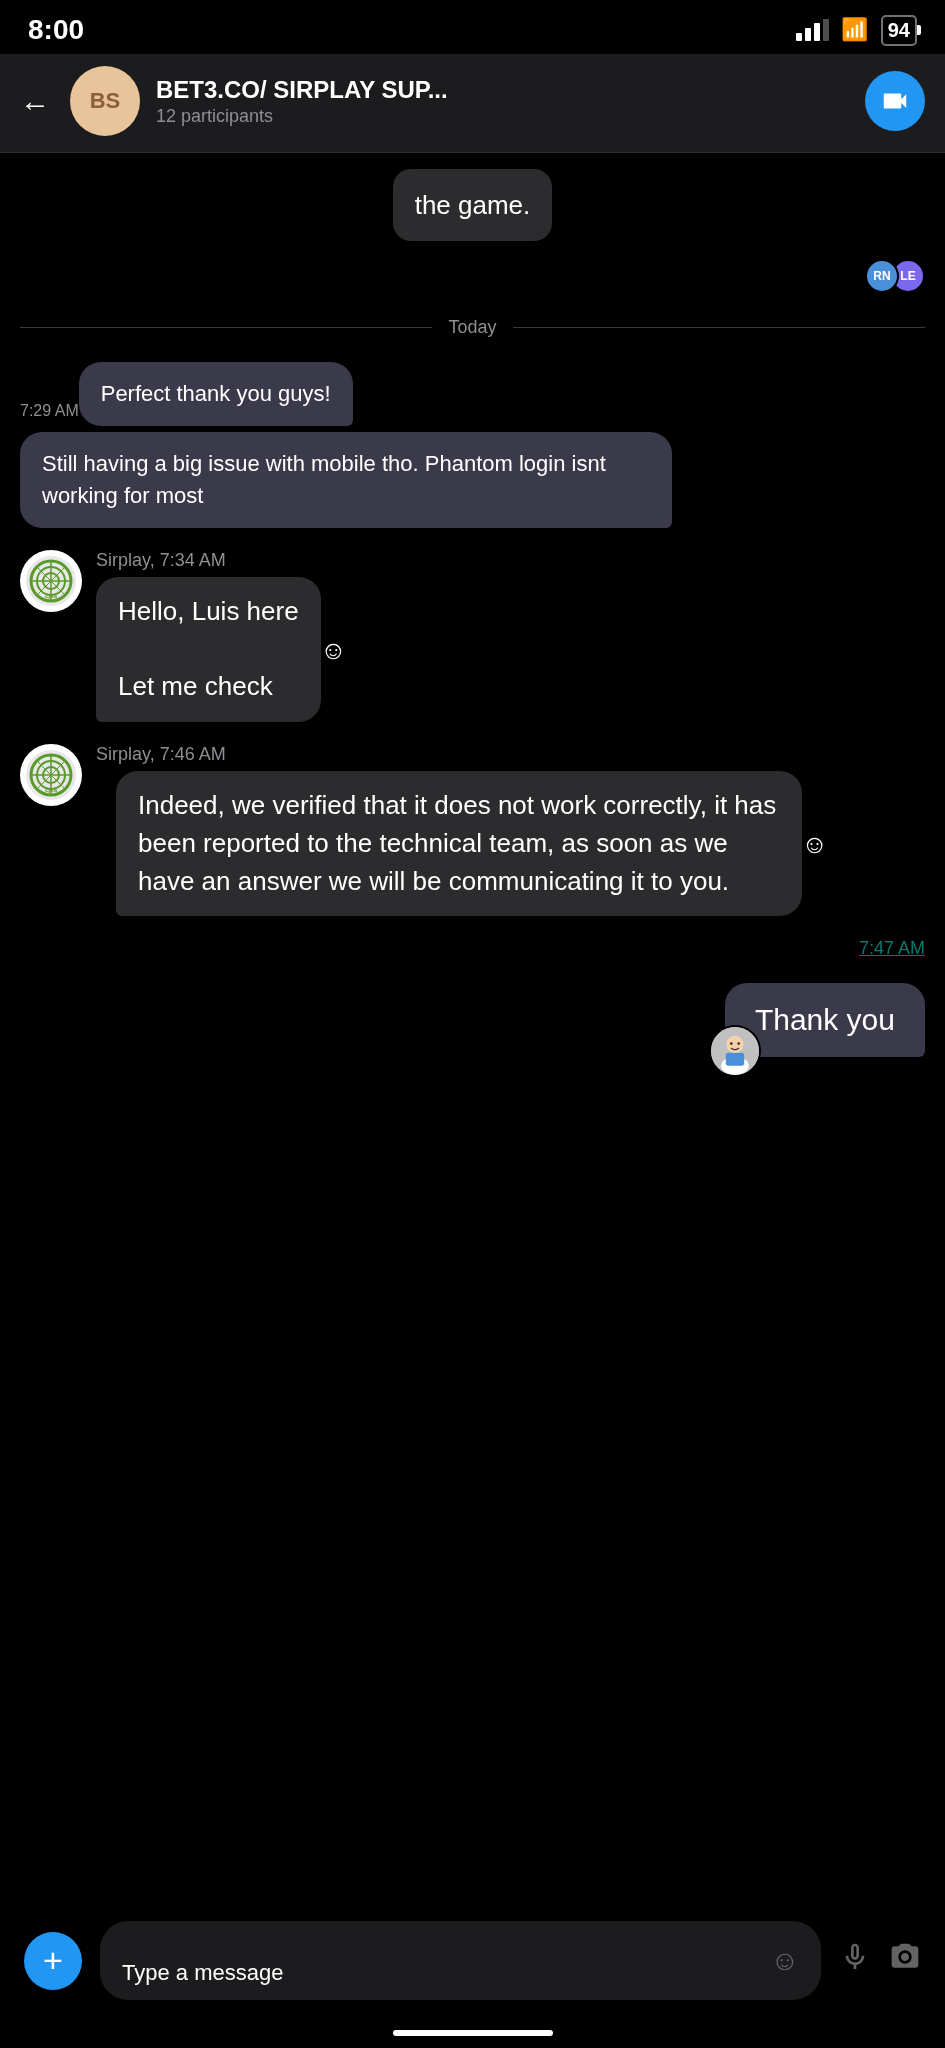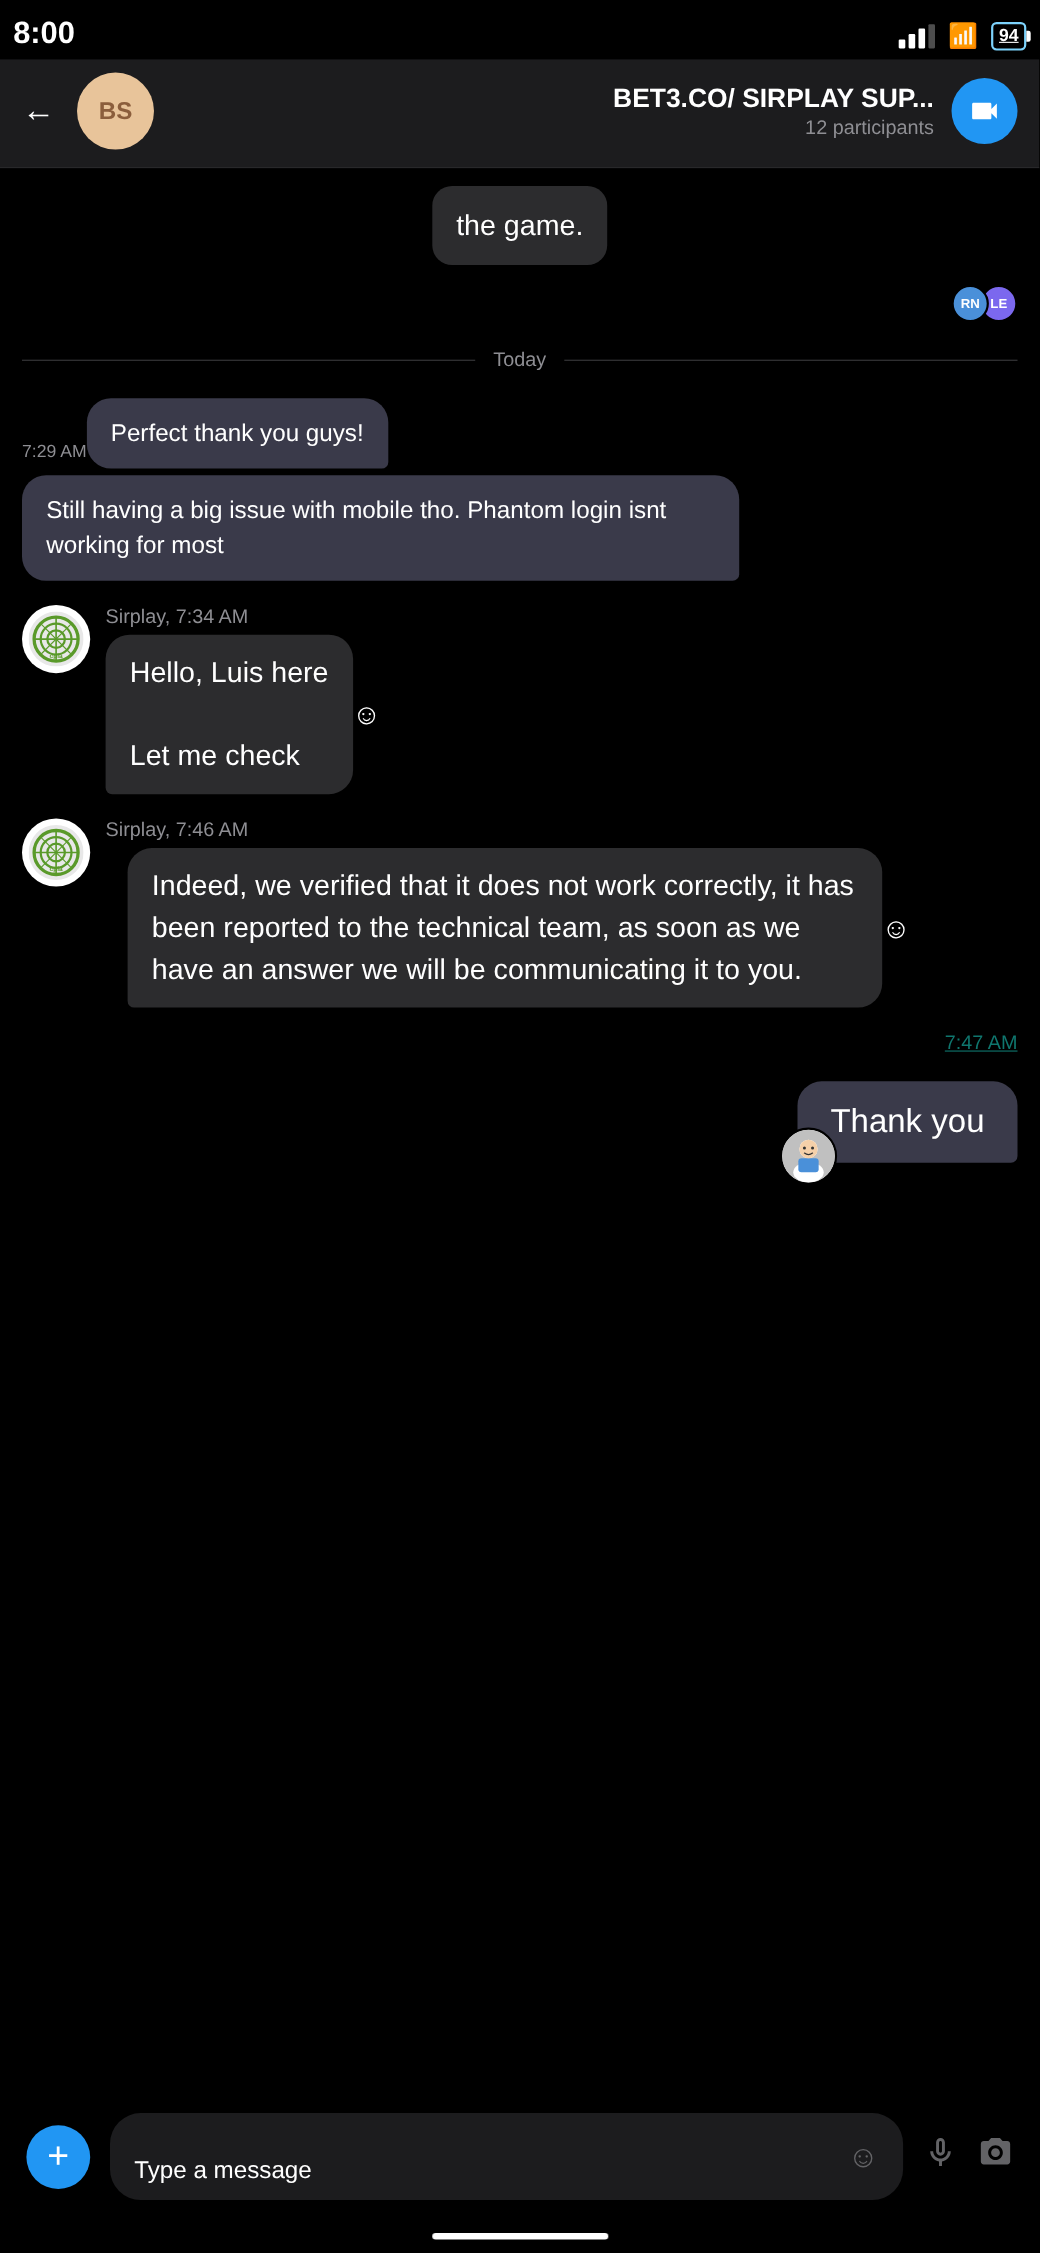--- a/index.html
+++ b/index.html
@@ -18,8 +18,8 @@
     .status-bar {
       display: flex;
       justify-content: space-between;
-      align-items: flex-end;
-      padding: 14px 12px 8px;
+      align-items: center;
+      padding: 14px 28px 8px;
       background: #000;
     }
     .status-time {

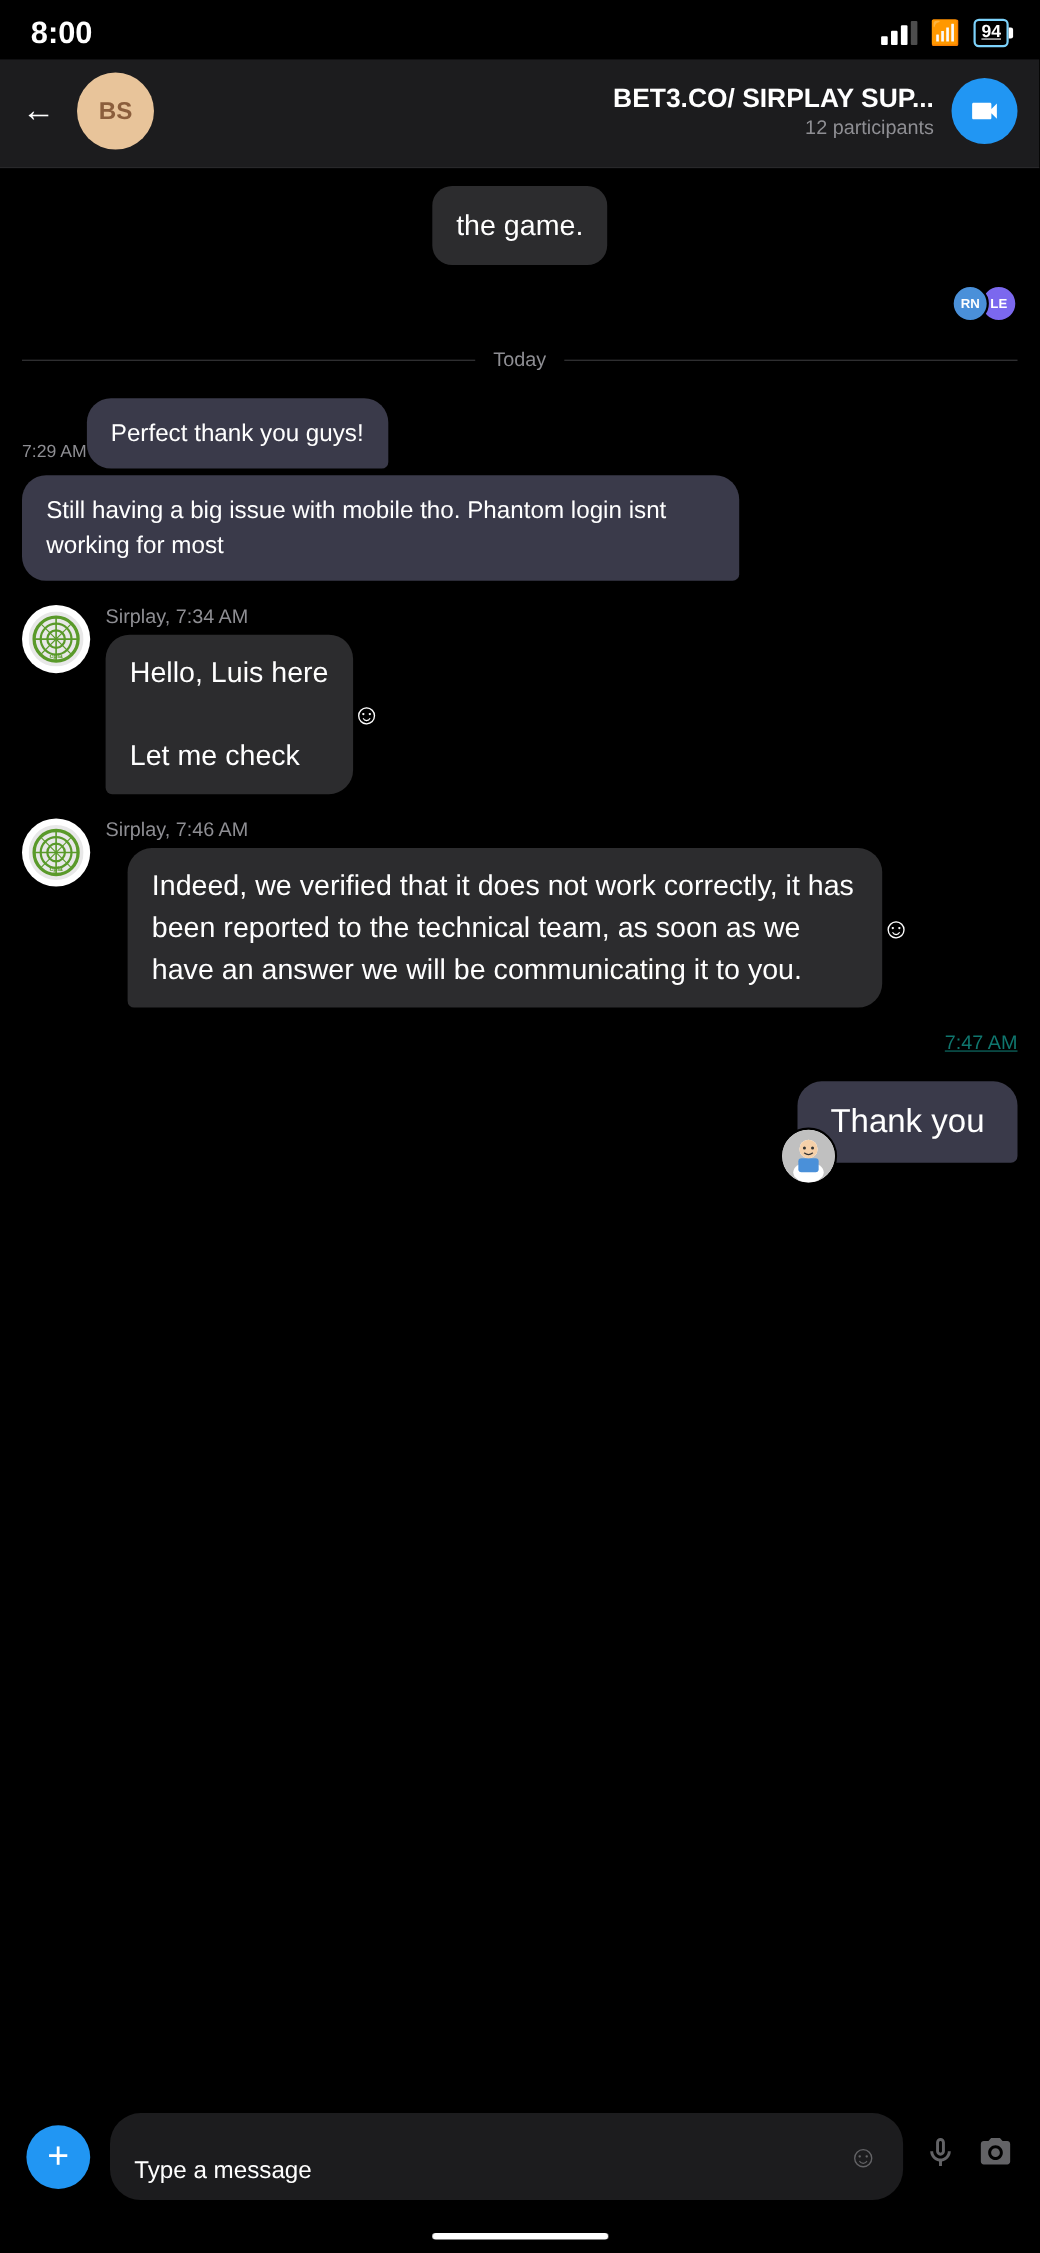--- a/index.html
+++ b/index.html
@@ -51,13 +51,12 @@
       display: flex;
       align-items: center;
       gap: 4px;
-      border: 2px solid #7dd3fc;
+      border: 2px solid #737373;
       border-radius: 5px;
       padding: 2px 5px;
-      font-size: 16px;
+      font-size: 20px;
       font-weight: 600;
       position: relative;
-      text-decoration: underline;
     }
     .battery-indicator::after {
       content: '';

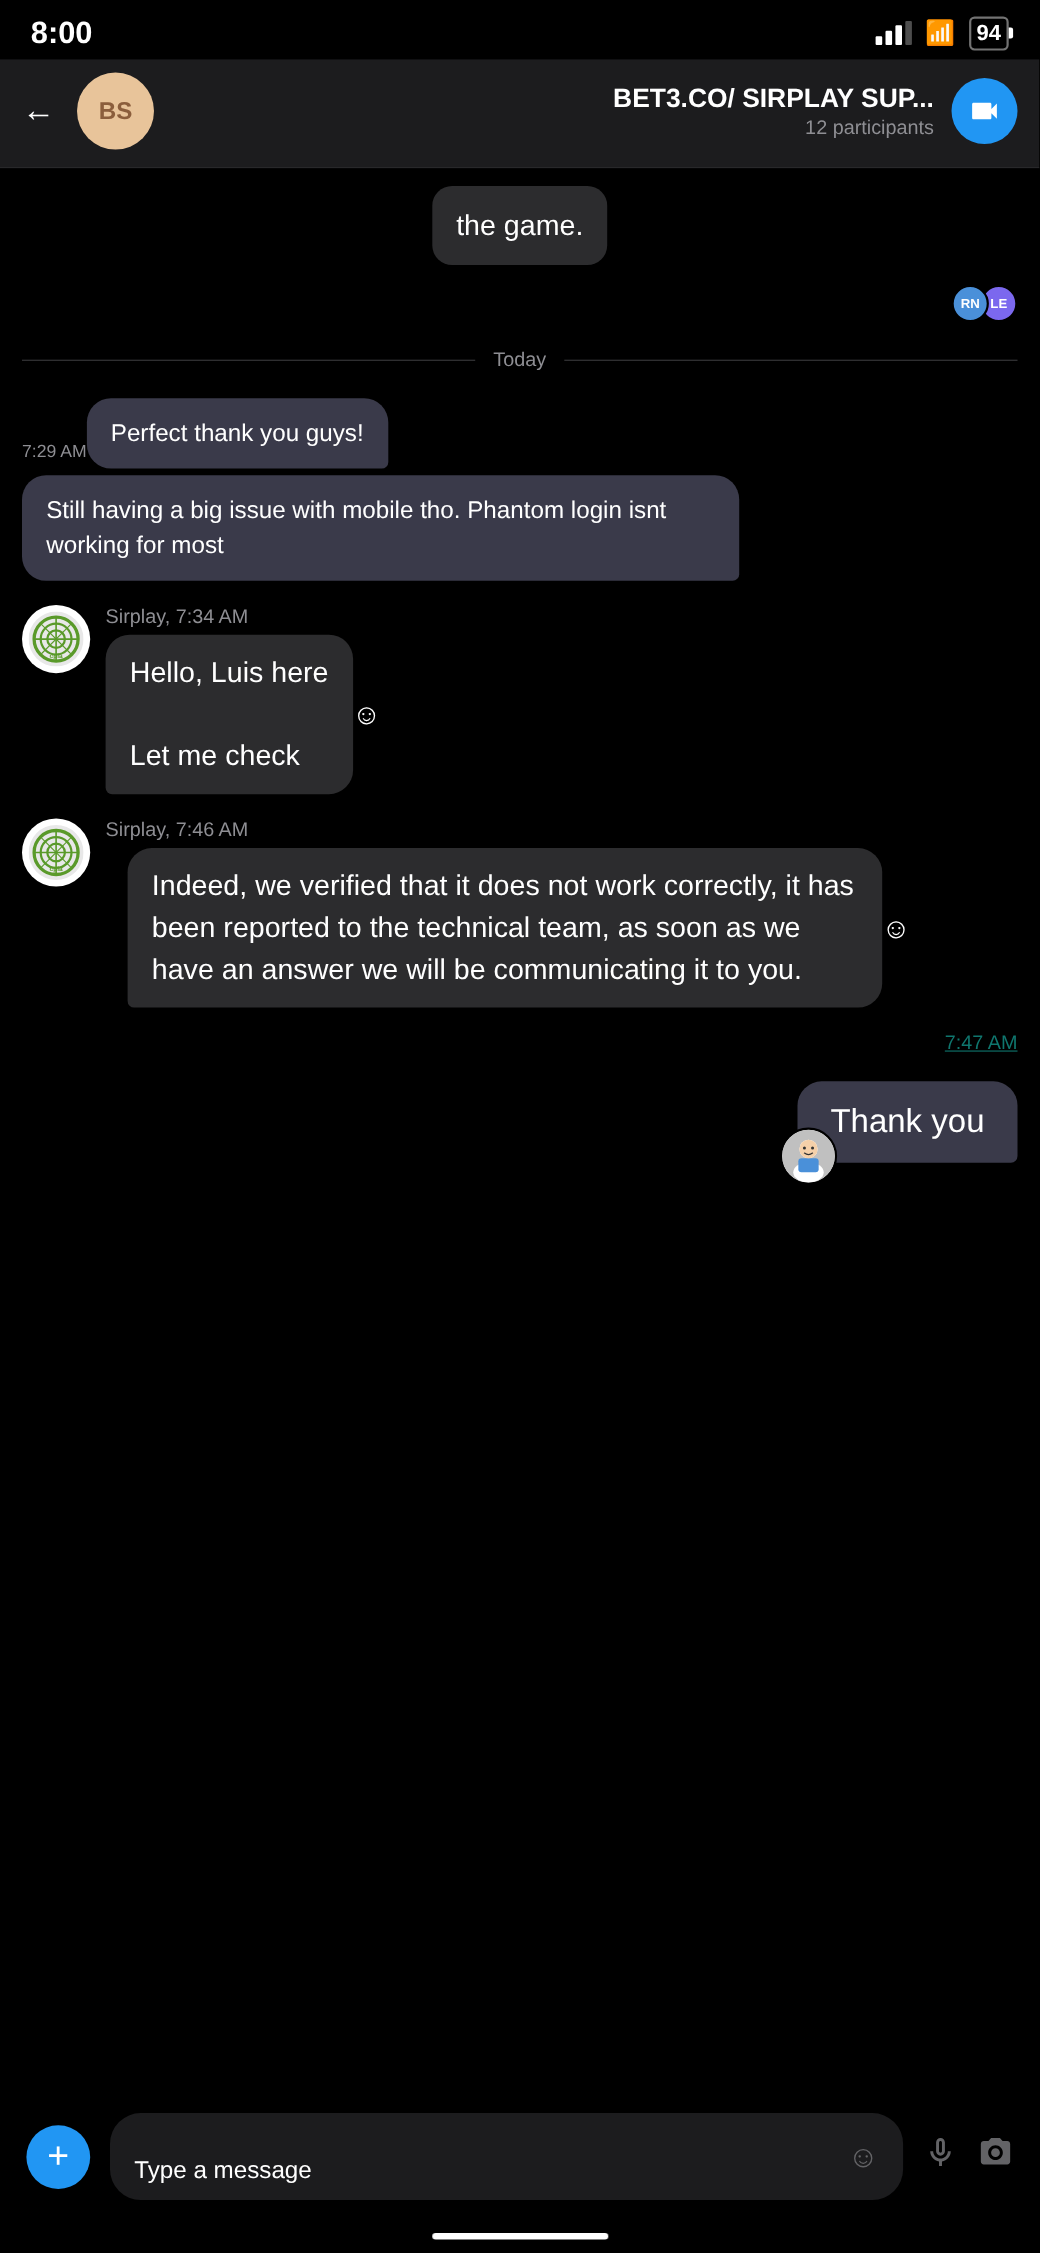--- a/index.html
+++ b/index.html
@@ -100,7 +100,6 @@
     }
     .chat-info {
       flex: 1;
-      text-align: right;
     }
     .chat-name {
       font-size: 24px;

